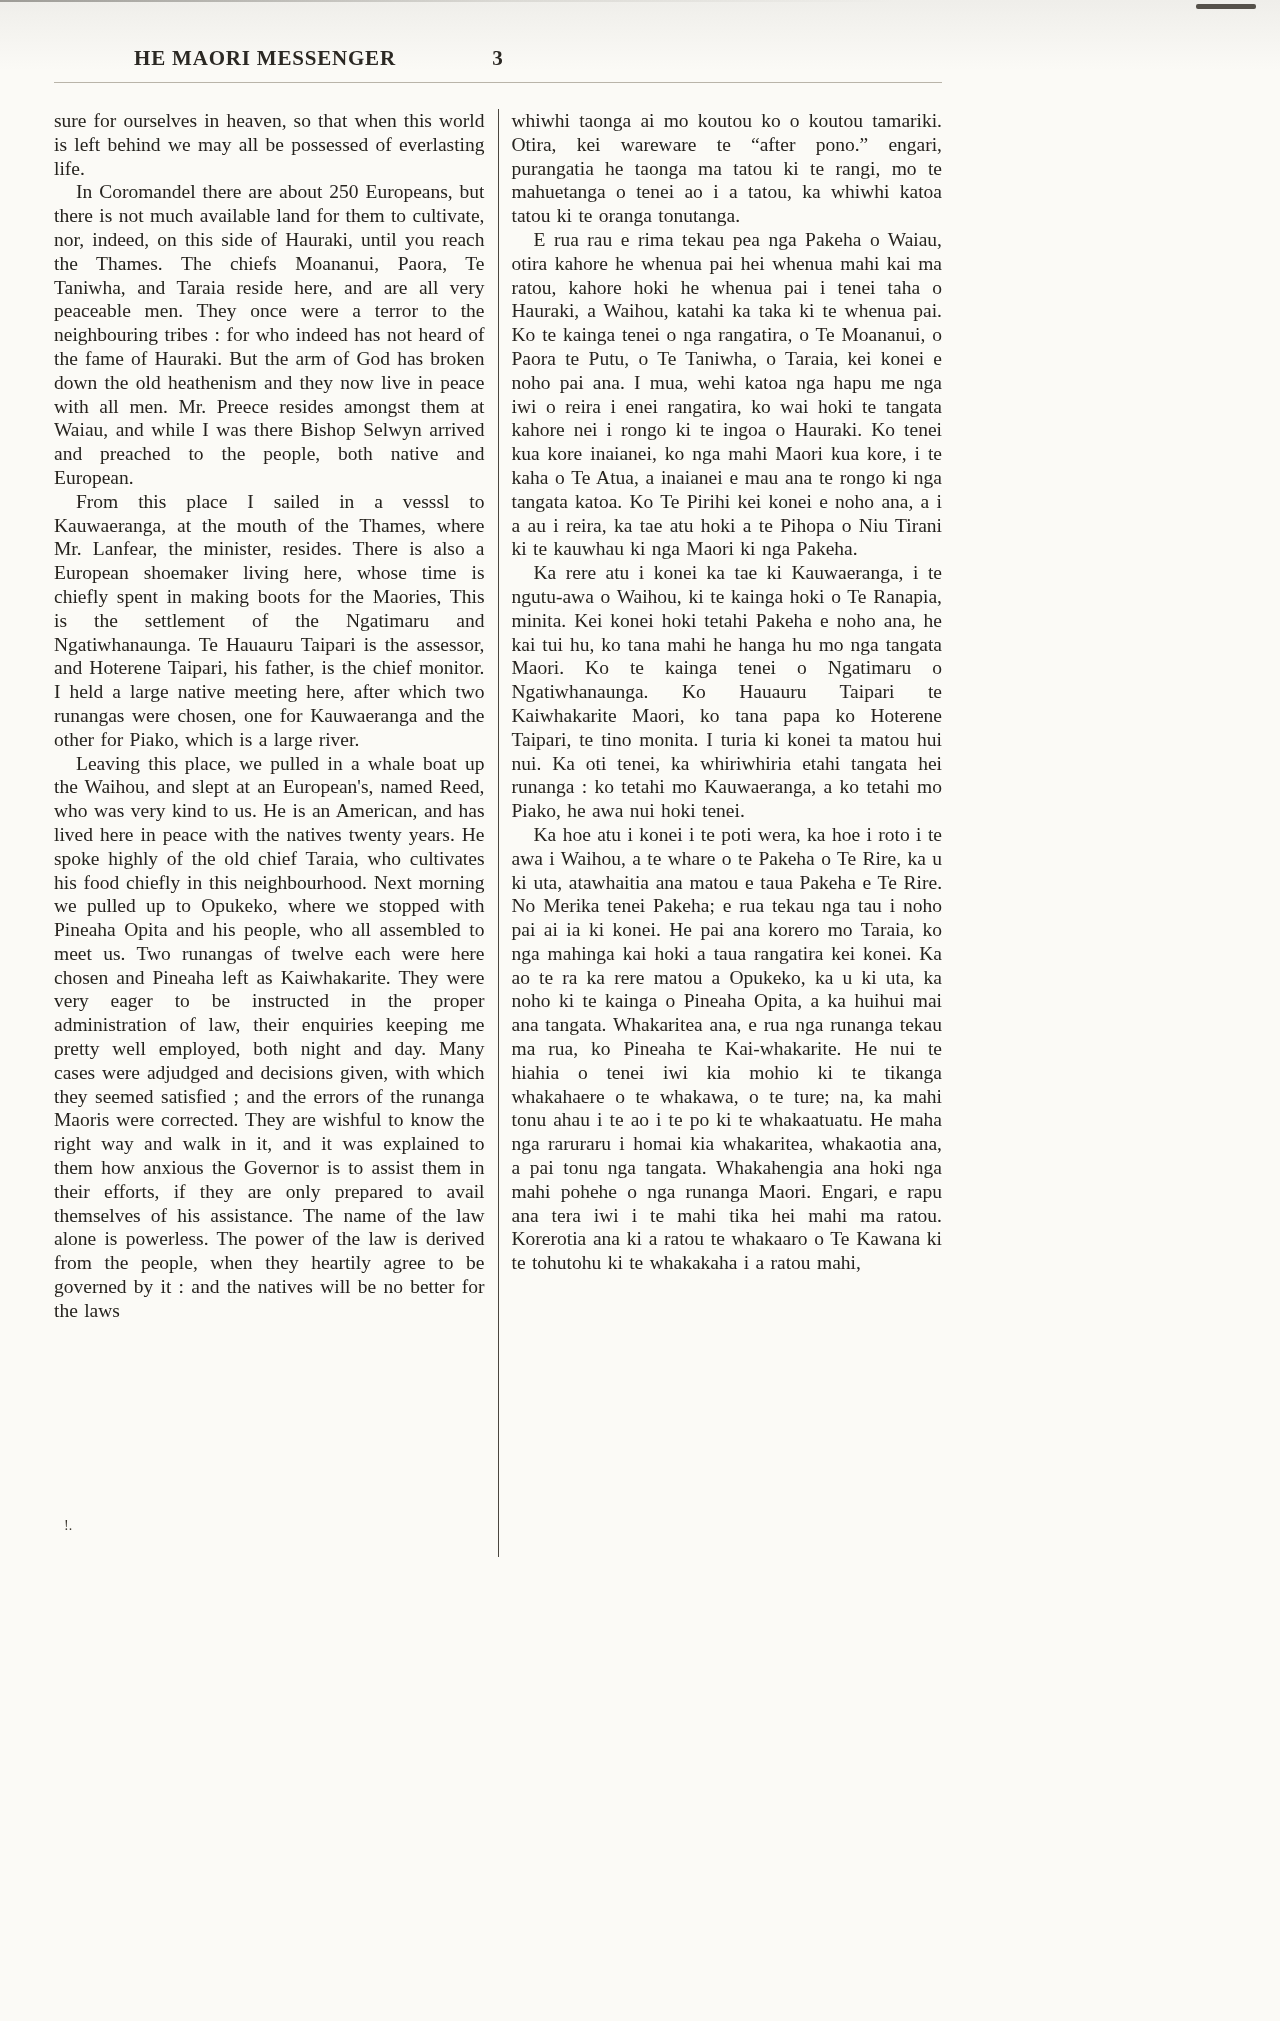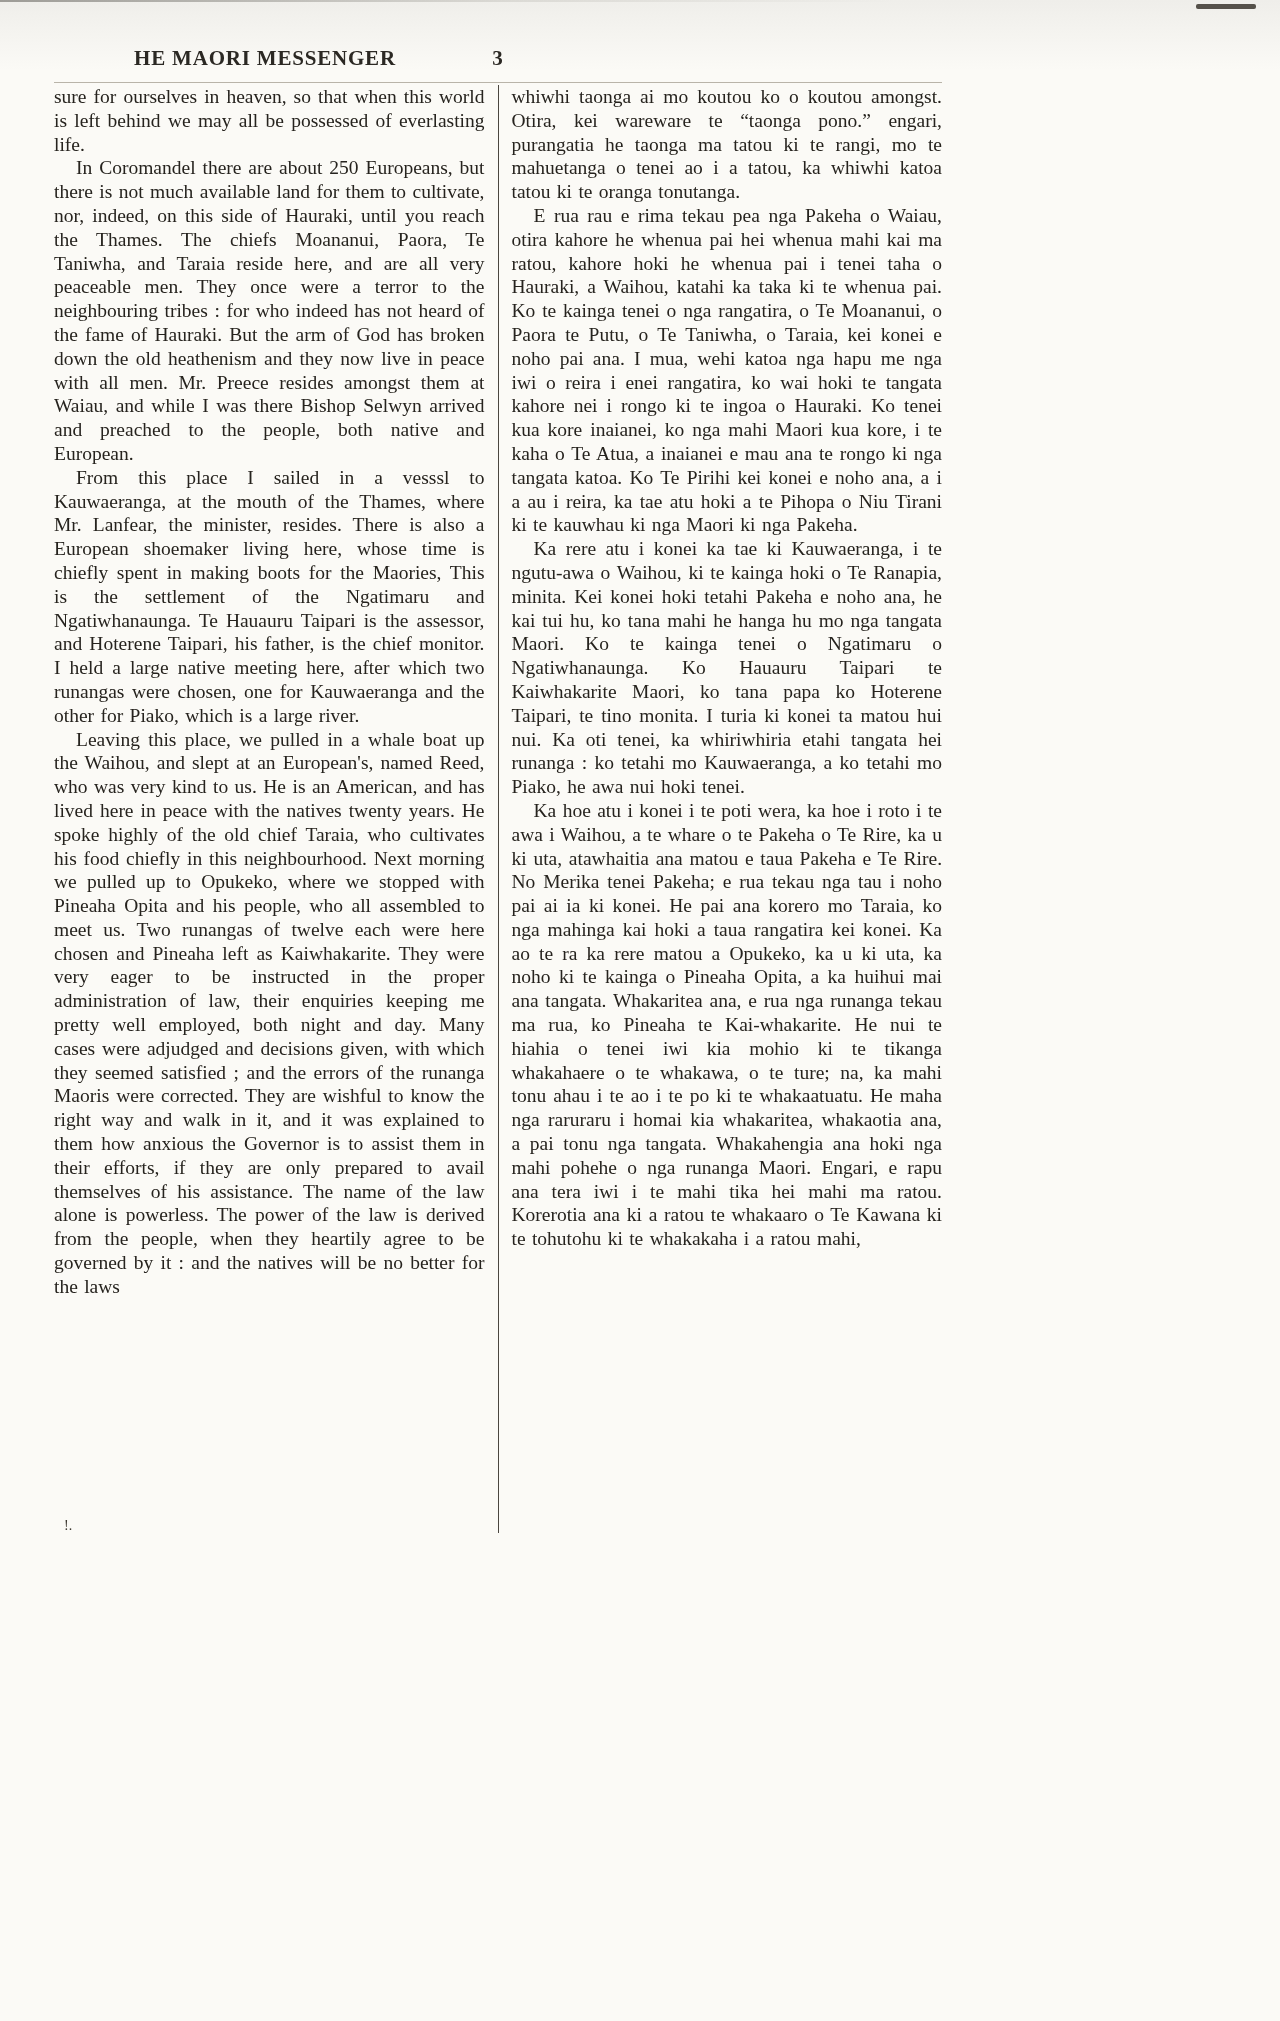--- a/index.html
+++ b/index.html
@@ -59,7 +59,7 @@
   }
   .cols {
     display: flex;
-    margin-top: 2px;
+    margin-top: 26px;
     min-height: 1448px;
     align-items: stretch;
   }

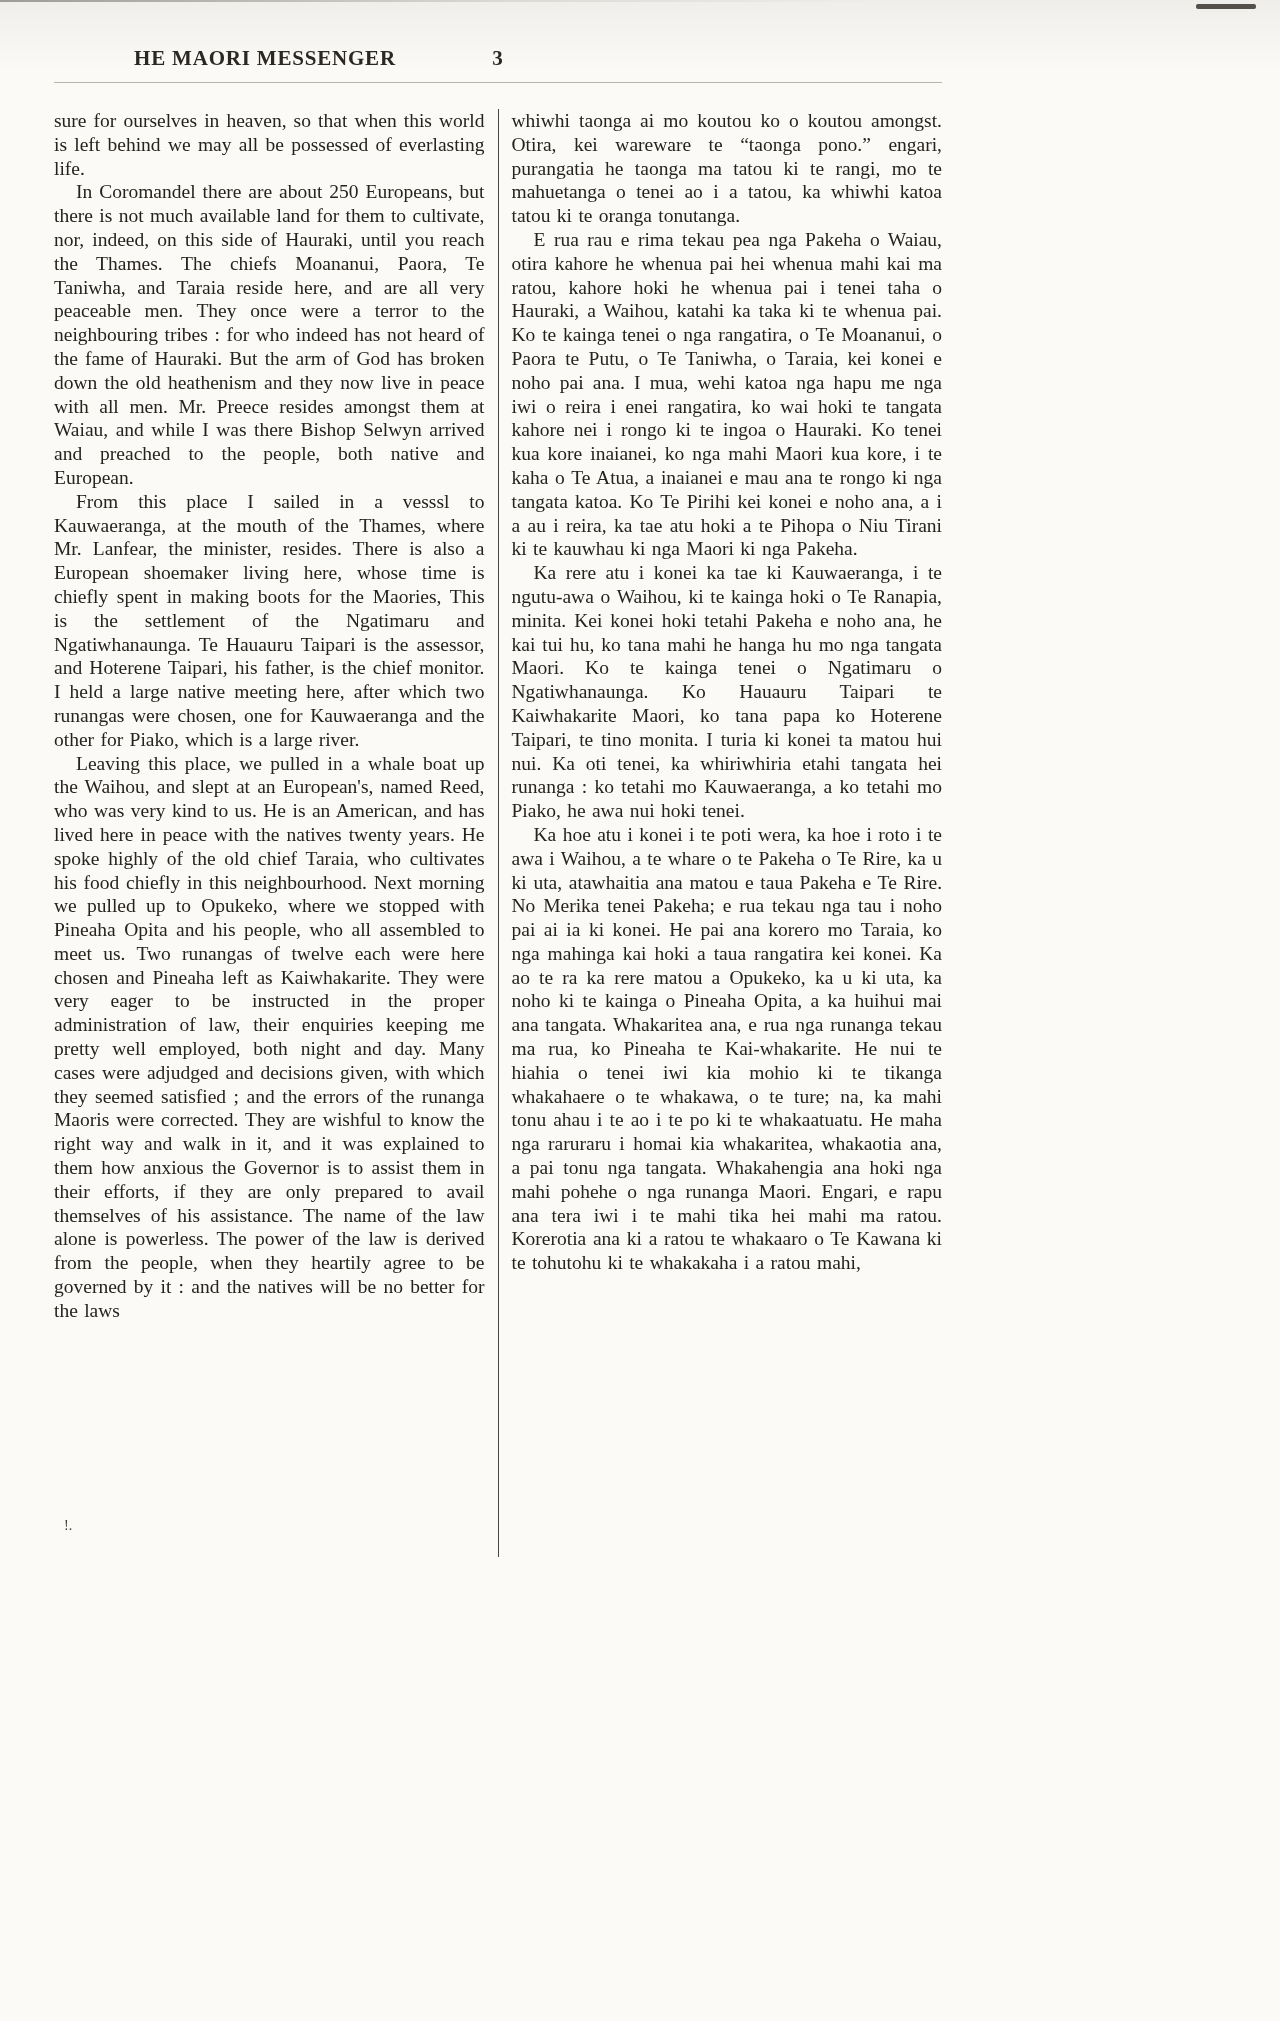--- a/index.html
+++ b/index.html
@@ -120,7 +120,7 @@
       <div class="divider"></div>
 
       <div class="col right">
-        <p class="cont">whiwhi taonga ai mo koutou ko o koutou amongst. Otira, kei wareware te “taonga pono.” engari, purangatia he taonga ma tatou ki te rangi, mo te mahuetanga o tenei ao i a tatou, ka whiwhi katoa tatou ki te oranga tonutanga.</p>
+        <p class="cont">whiwhi taonga ai mo koutou ko o koutou tamariki. Otira, kei wareware te “after pono.” engari, purangatia he taonga ma tatou ki te rangi, mo te mahuetanga o tenei ao i a tatou, ka whiwhi katoa tatou ki te oranga tonutanga.</p>
         <p>E rua rau e rima tekau pea nga Pakeha o Waiau, otira kahore he whenua pai hei whenua mahi kai ma ratou, kahore hoki he whenua pai i tenei taha o Hauraki, a Waihou, katahi ka taka ki te whenua pai. Ko te kainga tenei o nga rangatira, o Te Moananui, o Paora te Putu, o Te Taniwha, o Taraia, kei konei e noho pai ana. I mua, wehi katoa nga hapu me nga iwi o reira i enei rangatira, ko wai hoki te tangata kahore nei i rongo ki te ingoa o Hauraki. Ko tenei kua kore inaianei, ko nga mahi Maori kua kore, i te kaha o Te Atua, a inaianei e mau ana te rongo ki nga tangata katoa. Ko Te Pirihi kei konei e noho ana, a i a au i reira, ka tae atu hoki a te Pihopa o Niu Tirani ki te kauwhau ki nga Maori ki nga Pakeha.</p>
         <p>Ka rere atu i konei ka tae ki Kauwaeranga, i te ngutu-awa o Waihou, ki te kainga hoki o Te Ranapia, minita. Kei konei hoki tetahi Pakeha e noho ana, he kai tui hu, ko tana mahi he hanga hu mo nga tangata Maori. Ko te kainga tenei o Ngatimaru o Ngatiwhanaunga. Ko Hauauru Taipari te Kaiwhakarite Maori, ko tana papa ko Hoterene Taipari, te tino monita. I turia ki konei ta matou hui nui. Ka oti tenei, ka whiriwhiria etahi tangata hei runanga : ko tetahi mo Kauwaeranga, a ko tetahi mo Piako, he awa nui hoki tenei.</p>
         <p>Ka hoe atu i konei i te poti wera, ka hoe i roto i te awa i Waihou, a te whare o te Pakeha o Te Rire, ka u ki uta, atawhaitia ana matou e taua Pakeha e Te Rire. No Merika tenei Pakeha; e rua tekau nga tau i noho pai ai ia ki konei. He pai ana korero mo Taraia, ko nga mahinga kai hoki a taua rangatira kei konei. Ka ao te ra ka rere matou a Opukeko, ka u ki uta, ka noho ki te kainga o Pineaha Opita, a ka huihui mai ana tangata. Whakaritea ana, e rua nga runanga tekau ma rua, ko Pineaha te Kai-whakarite. He nui te hiahia o tenei iwi kia mohio ki te tikanga whakahaere o te whakawa, o te ture; na, ka mahi tonu ahau i te ao i te po ki te whakaatuatu. He maha nga raruraru i homai kia whakaritea, whakaotia ana, a pai tonu nga tangata. Whakahengia ana hoki nga mahi pohehe o nga runanga Maori. Engari, e rapu ana tera iwi i te mahi tika hei mahi ma ratou. Korerotia ana ki a ratou te whakaaro o Te Kawana ki te tohutohu ki te whakakaha i a ratou mahi,</p>

